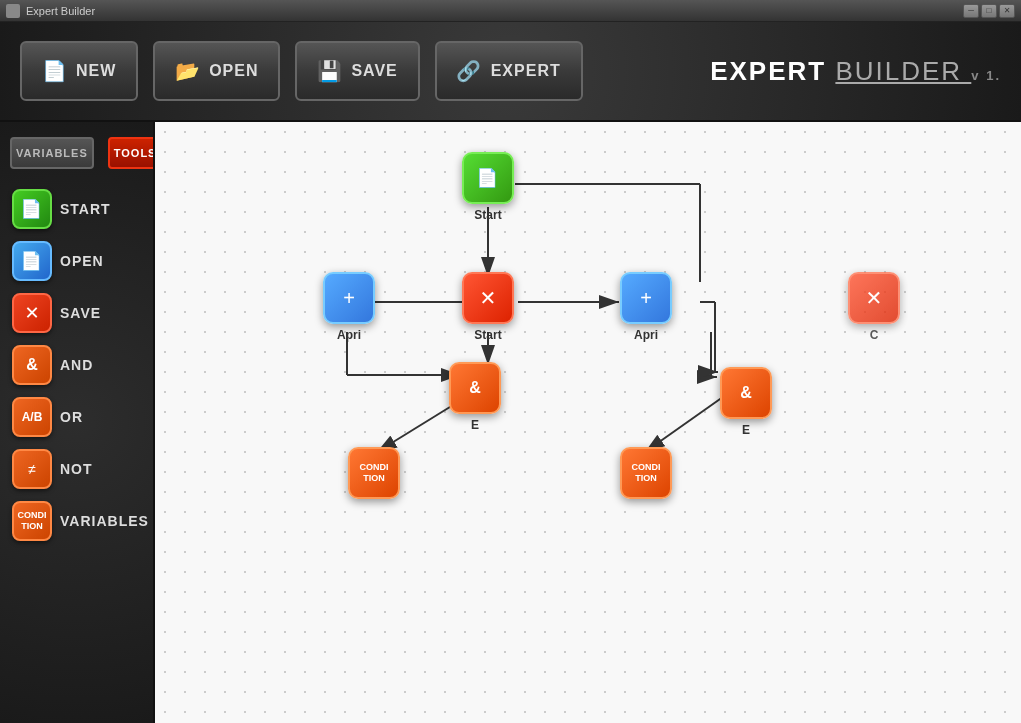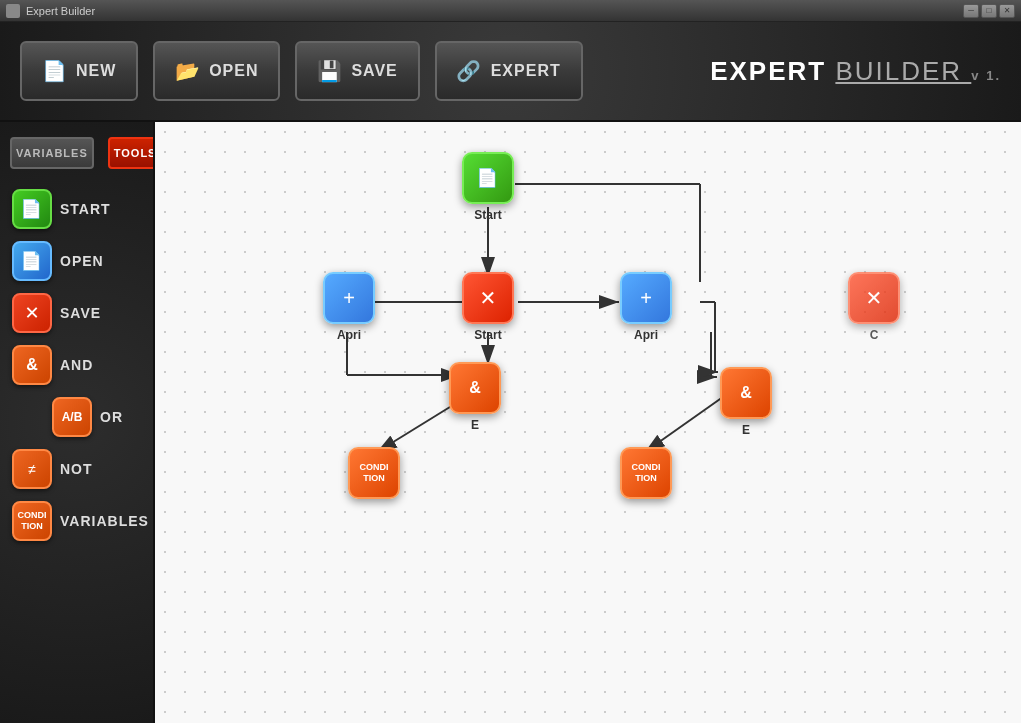--- a/index.html
+++ b/index.html
@@ -180,7 +180,6 @@
     .icon-or {
       background: linear-gradient(135deg, #ee6622, #cc4400);
       border: 2px solid #ff8844;
-      margin-left: 40px;
     }
     .icon-not {
       background: linear-gradient(135deg, #ee6622, #cc4400);

